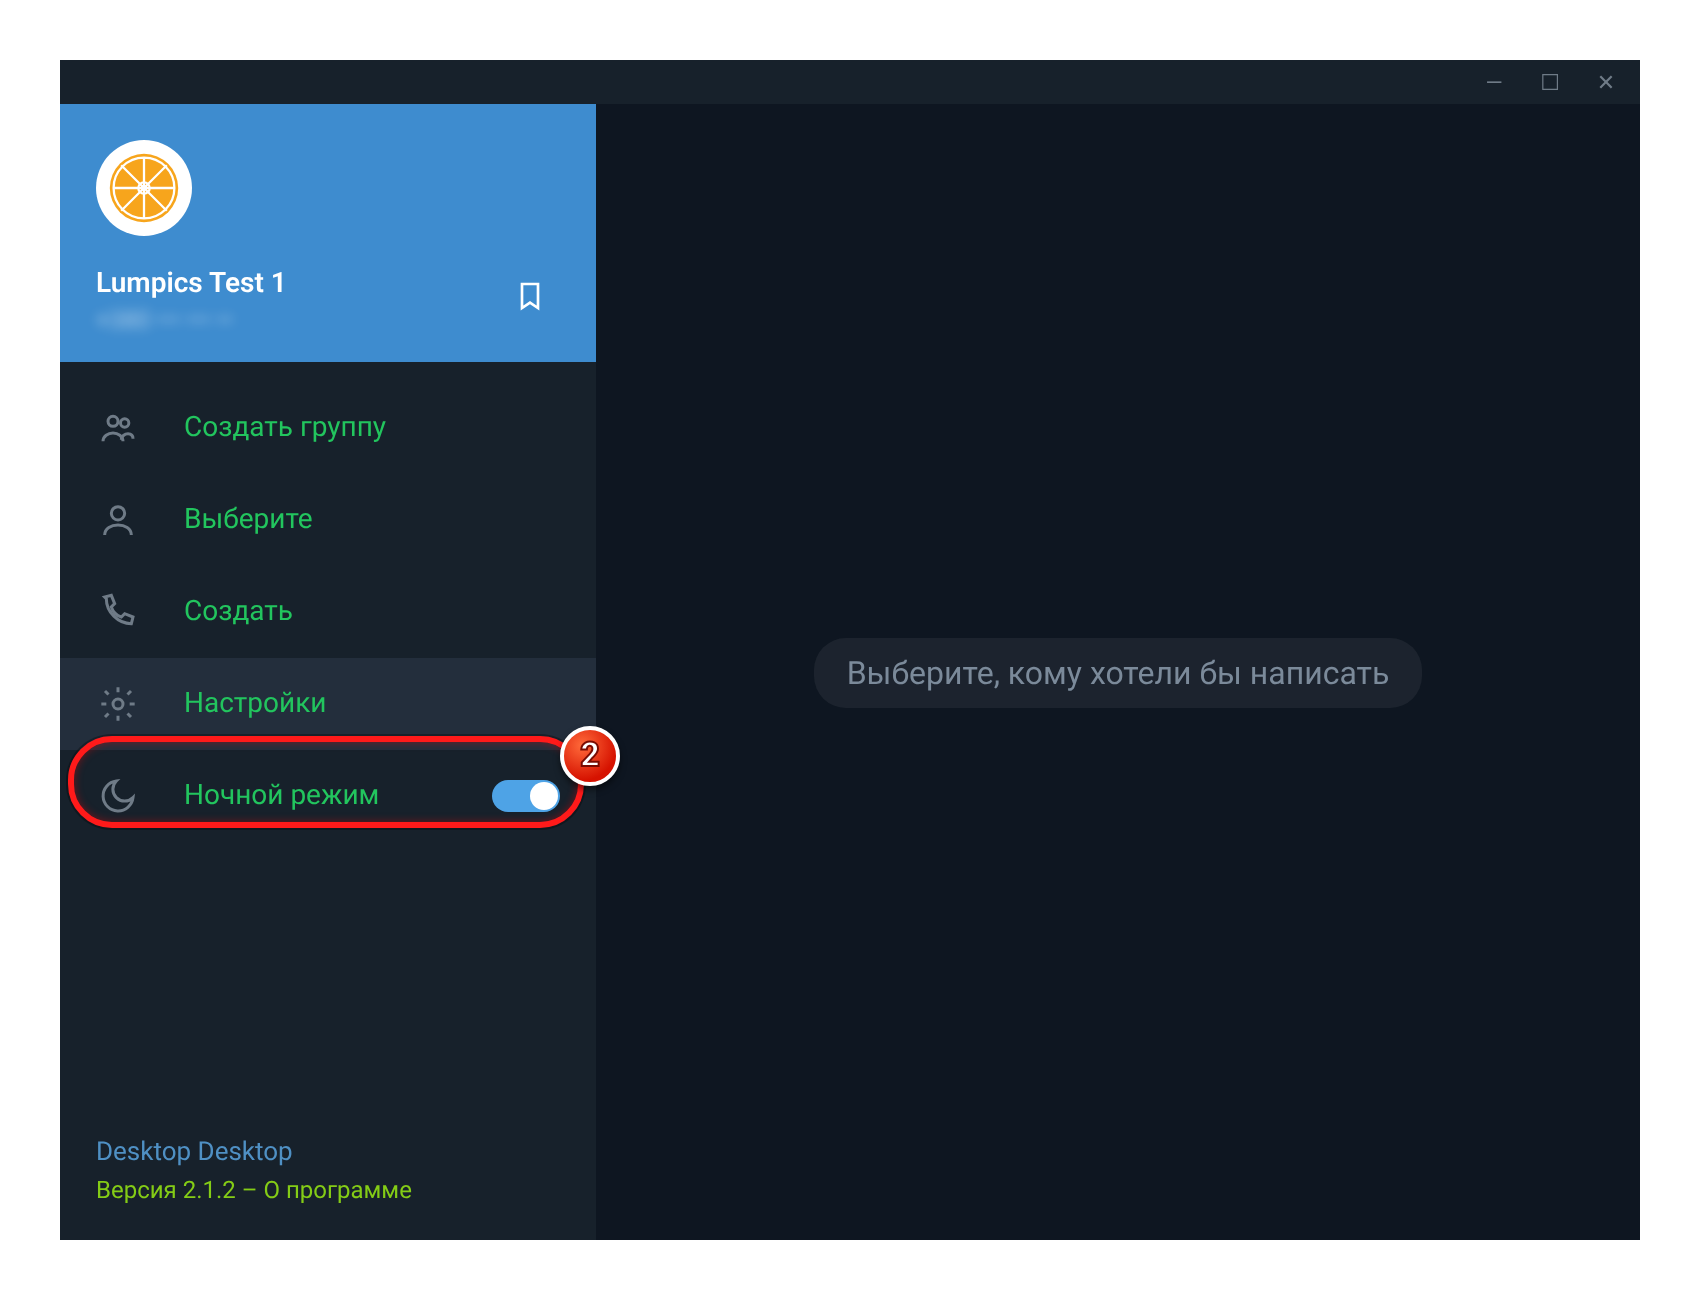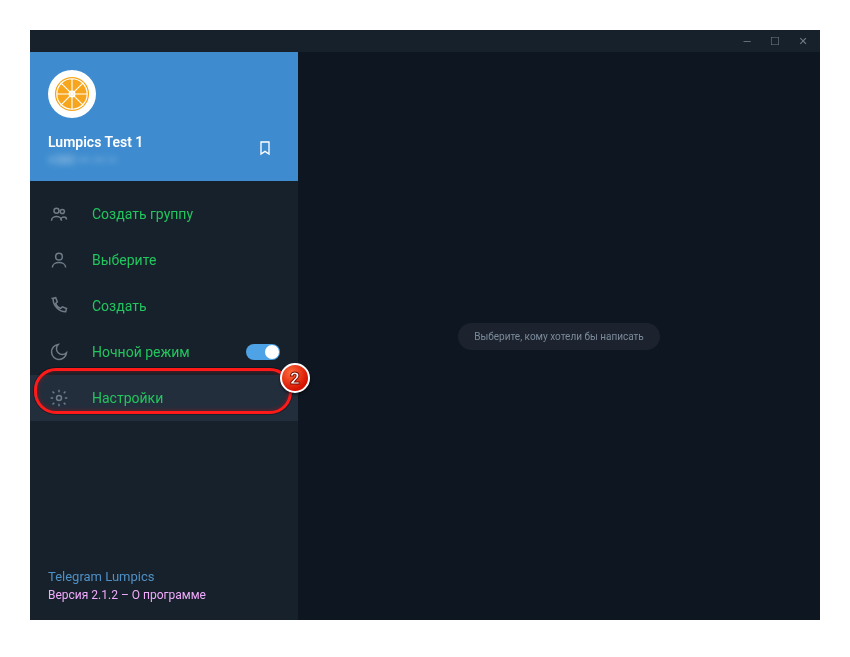--- a/index.html
+++ b/index.html
@@ -122,7 +122,7 @@
 .placeholder {
   background: rgba(255,255,255,0.06);
   color: #7b8a9a;
-  font-size: 10px;
+  font-size: 16px;
   padding: 8px 16px;
   border-radius: 16px;
 }

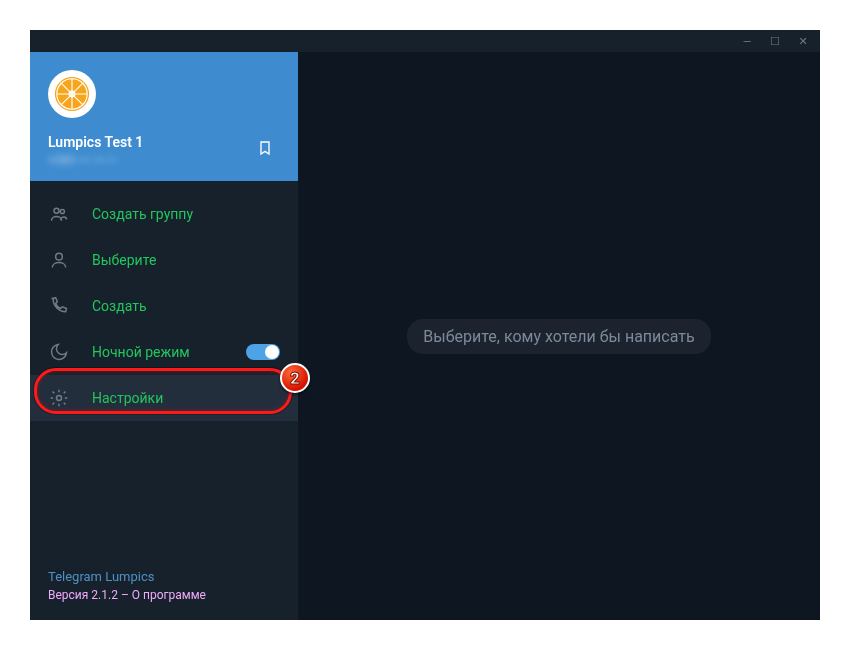--- a/index.html
+++ b/index.html
@@ -190,6 +190,15 @@
         <div class="highlight-ring" style="top: 187px;"></div>
         <div class="badge" style="top: 182px;">2</div>
 
+        <div class="menu-item highlighted">
+          <span class="menu-icon">
+              <svg viewBox="0 0 24 24">
+                <circle cx="12" cy="12" r="3"></circle>
+                <path d="M12 2v3M12 19v3M4.2 4.2l2.1 2.1M17.7 17.7l2.1 2.1M2 12h3M19 12h3M4.2 19.8l2.1-2.1M17.7 6.3l2.1-2.1"></path>
+              </svg>
+            </span>
+          <span>Настройки</span>
+        </div>
         <div class="menu-item">
           <span class="menu-icon">
               <svg viewBox="0 0 24 24">
@@ -198,15 +207,6 @@
             </span>
           <span>Ночной режим</span>
           <div class="toggle"></div>
-        </div>
-        <div class="menu-item highlighted">
-          <span class="menu-icon">
-              <svg viewBox="0 0 24 24">
-                <circle cx="12" cy="12" r="3"></circle>
-                <path d="M12 2v3M12 19v3M4.2 4.2l2.1 2.1M17.7 17.7l2.1 2.1M2 12h3M19 12h3M4.2 19.8l2.1-2.1M17.7 6.3l2.1-2.1"></path>
-              </svg>
-            </span>
-          <span>Настройки</span>
         </div>
       </div>
 

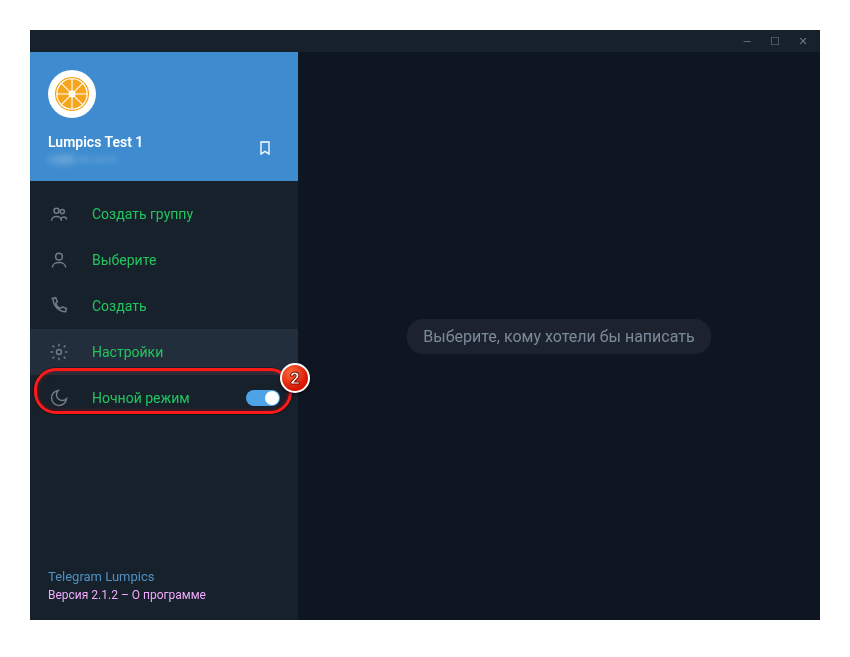--- a/index.html
+++ b/index.html
@@ -211,7 +211,7 @@
       </div>
 
       <div class="footer">
-        <div>Telegram Lumpics</div>
+        <div>Desktop Desktop</div>
         <div class="footer-sub">Версия 2.1.2 – О программе</div>
       </div>
     </div>

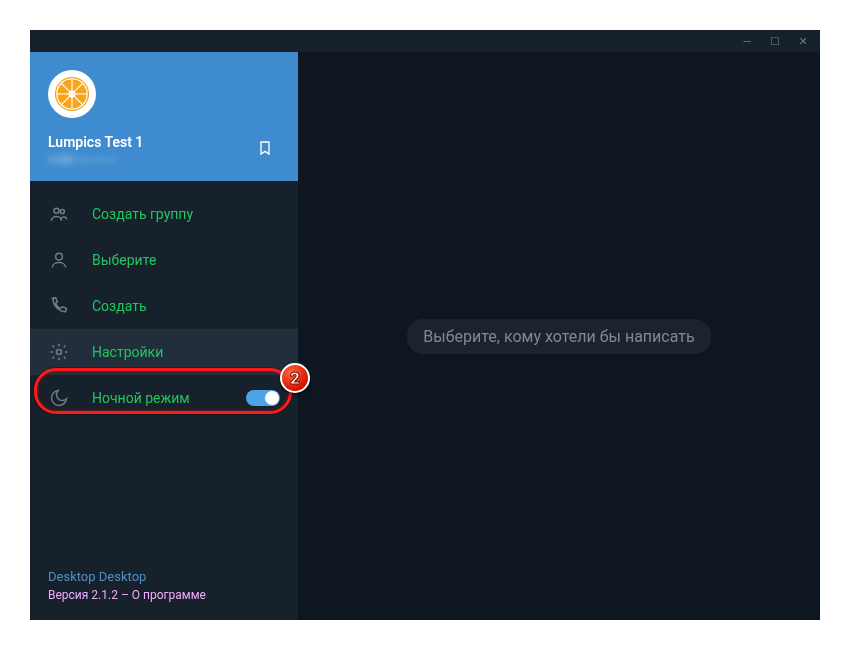--- a/index.html
+++ b/index.html
@@ -111,7 +111,7 @@
   color: #4f90c4;
   font-size: 13px;
 }
-.footer-sub { color: #f0abfc; font-size: 12px; margin-top: 4px; }
+.footer-sub { color: #84cc16; font-size: 12px; margin-top: 4px; }
 .main {
   flex: 1;
   background: #0e1621;

